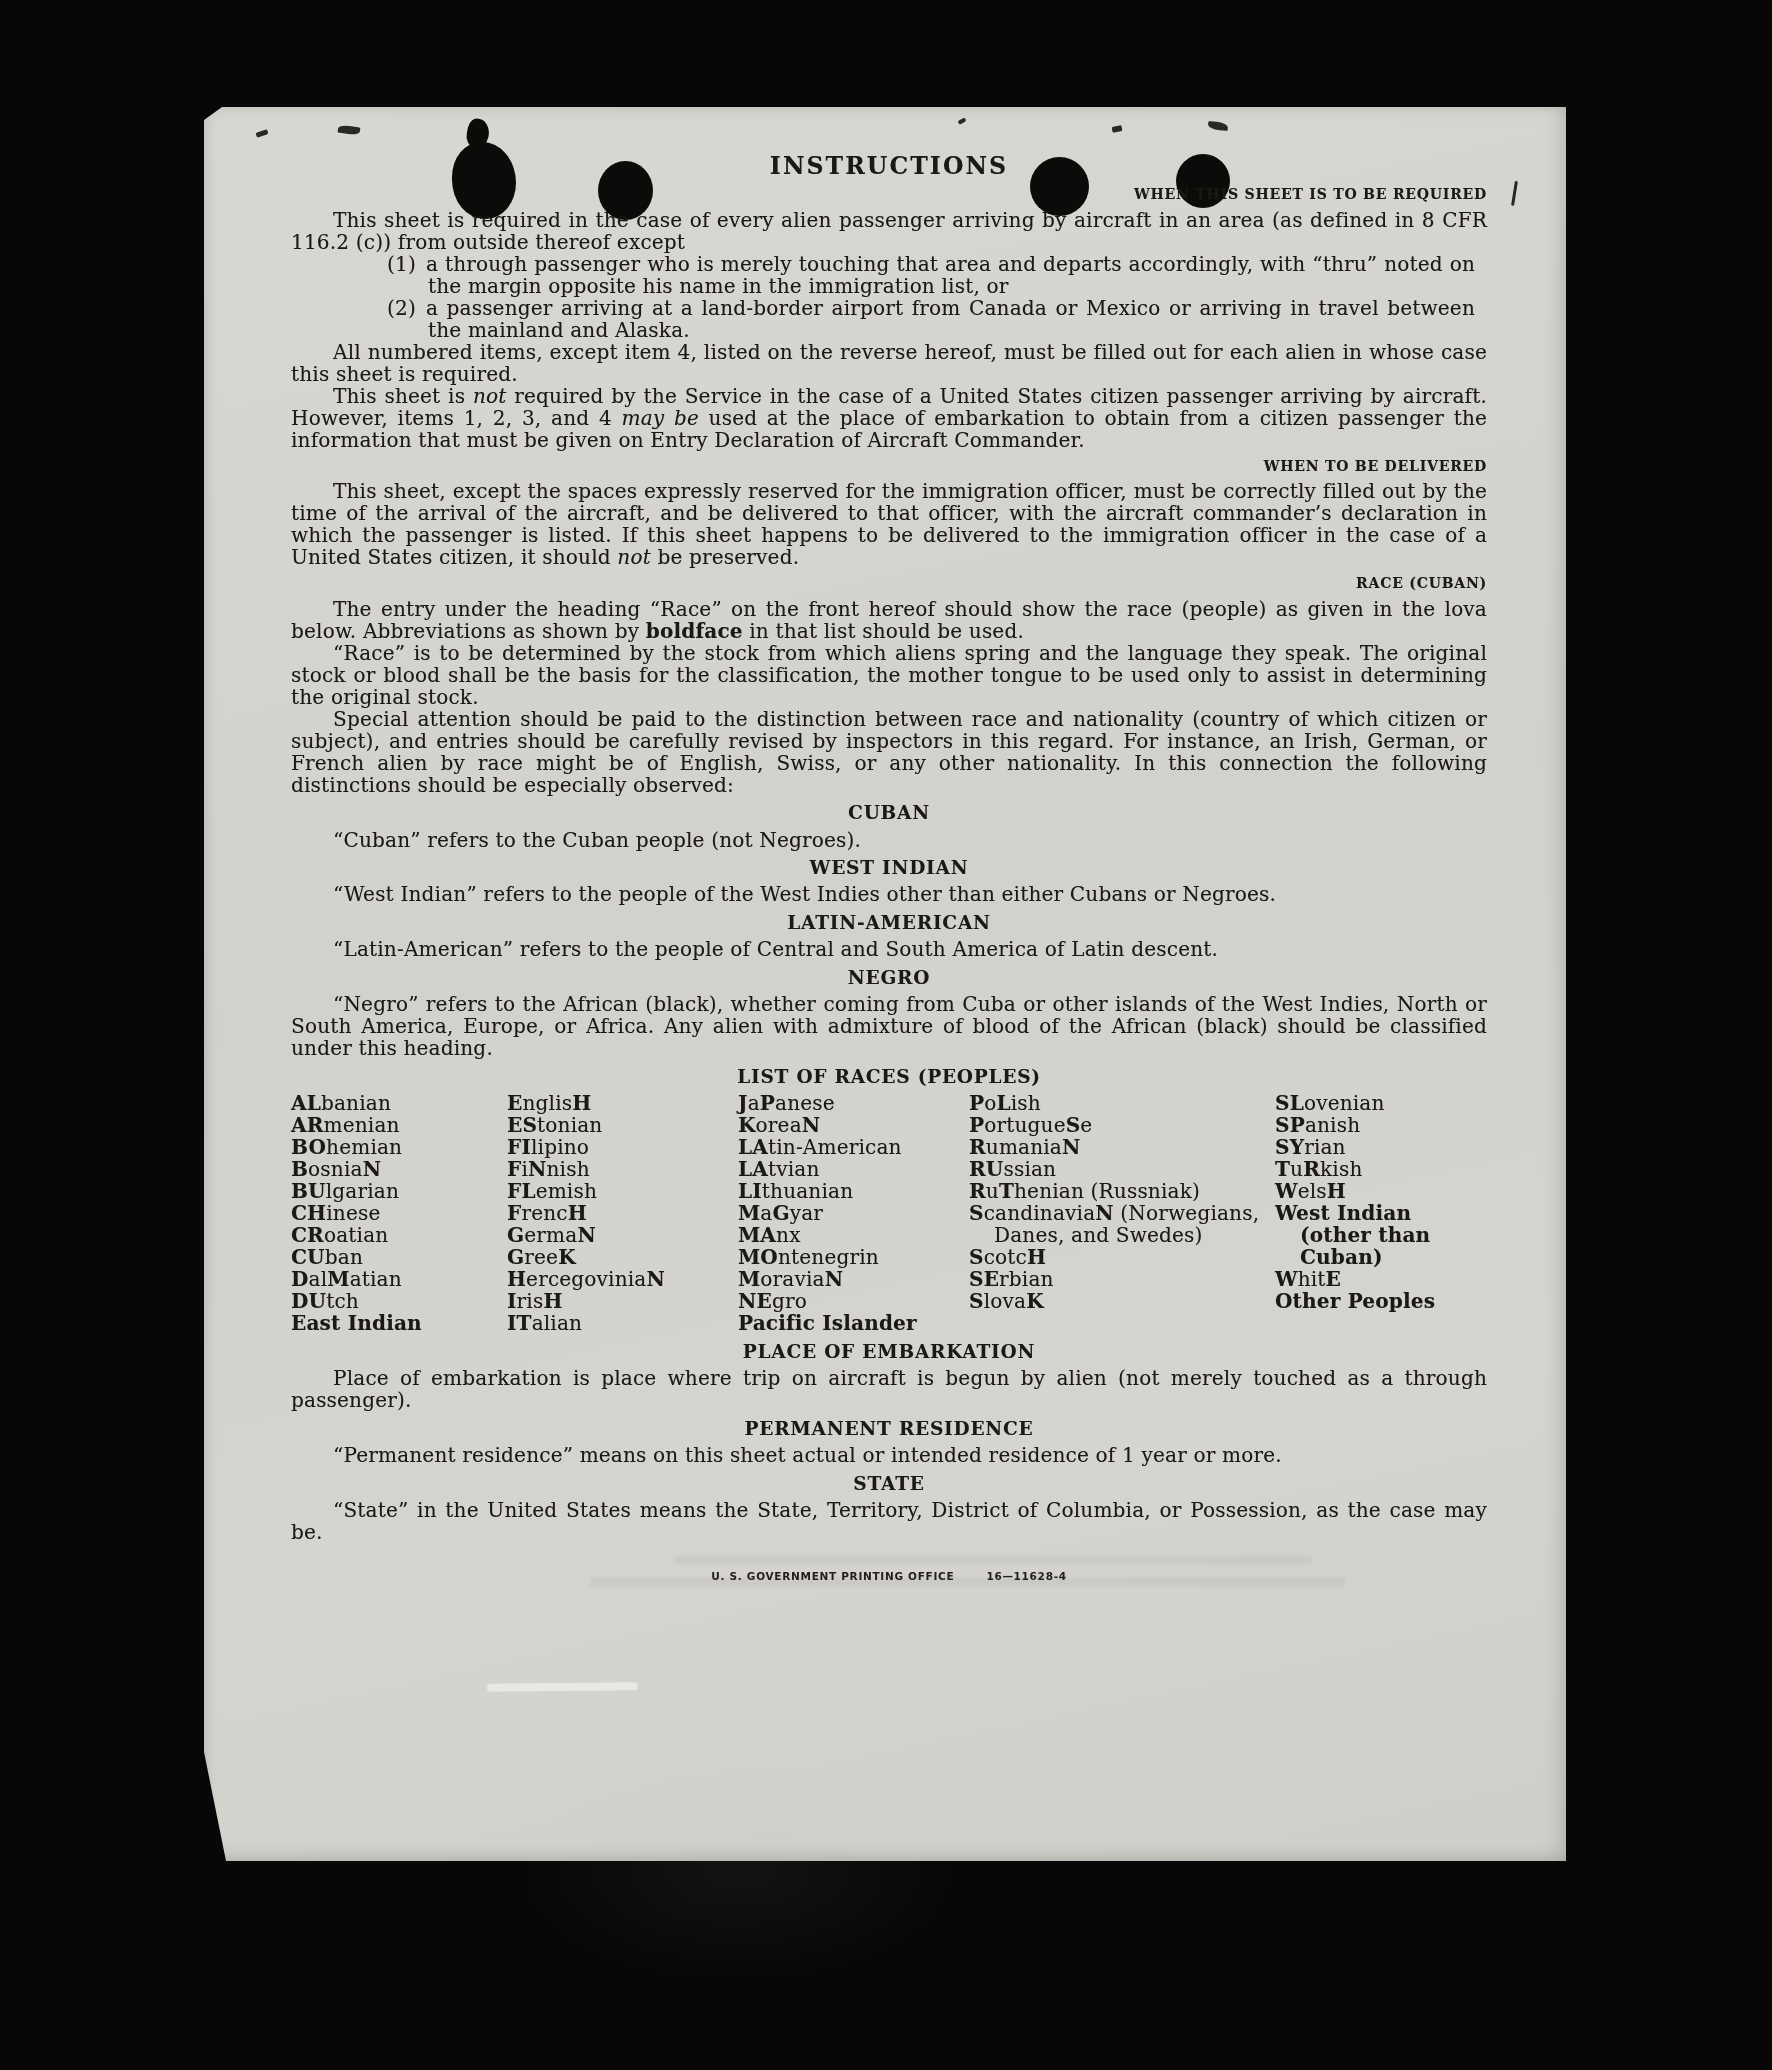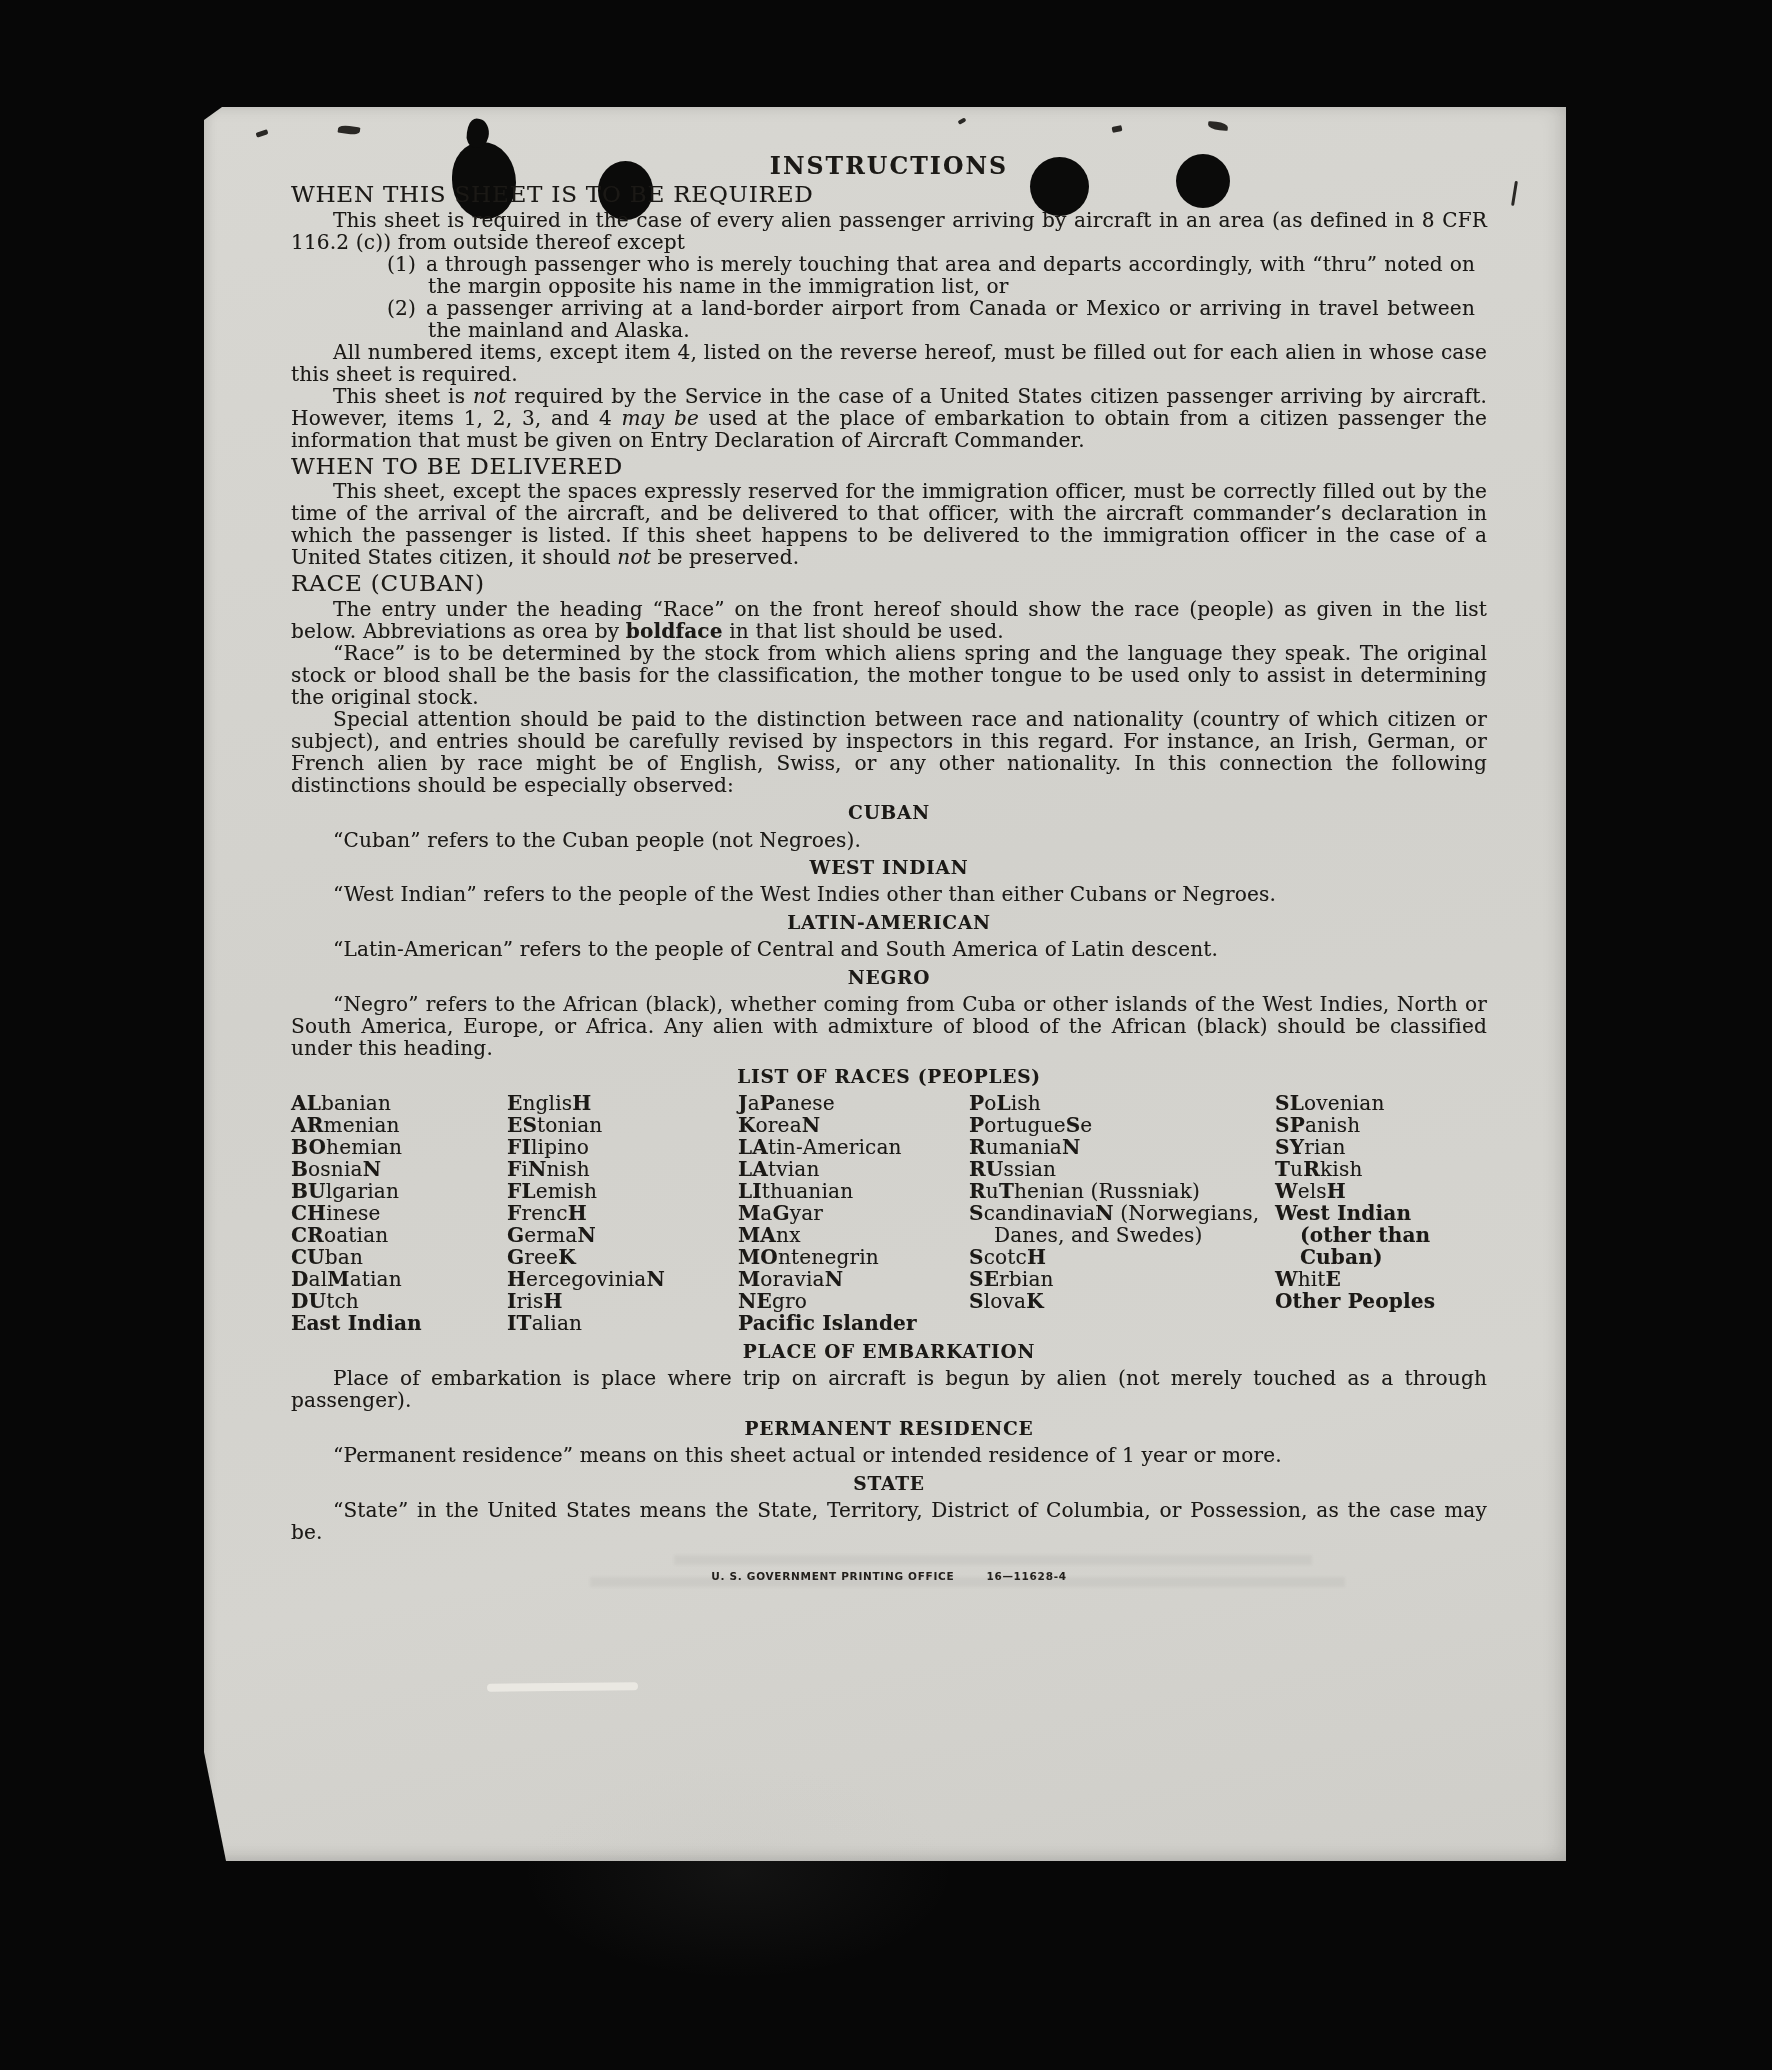--- a/index.html
+++ b/index.html
@@ -48,7 +48,7 @@
     text-shadow:0.2px 0.2px 0 rgba(25,22,18,0.35);
   }
   .title { text-align:center; font-weight:bold; font-size:23.5px; letter-spacing:2.1px; line-height:25px; margin:0; }
-  .h2 { text-align:left; font-weight:normal; font-size:23px; letter-spacing:0.8px; line-height:22px; margin:4.2px 0 3.4px 0; }
+  .h2 { text-align:right; font-weight:bold; font-size:14px; letter-spacing:0.8px; line-height:22px; margin:4.2px 0 3.4px 0; }
   .h3 { text-align:center; font-weight:bold; font-size:18.5px; letter-spacing:0.8px; line-height:22px; margin:6.7px 0 4.2px 0; }
   .para { margin:0; text-indent:42px; text-align:justify; }
   .para em { font-style:italic; }

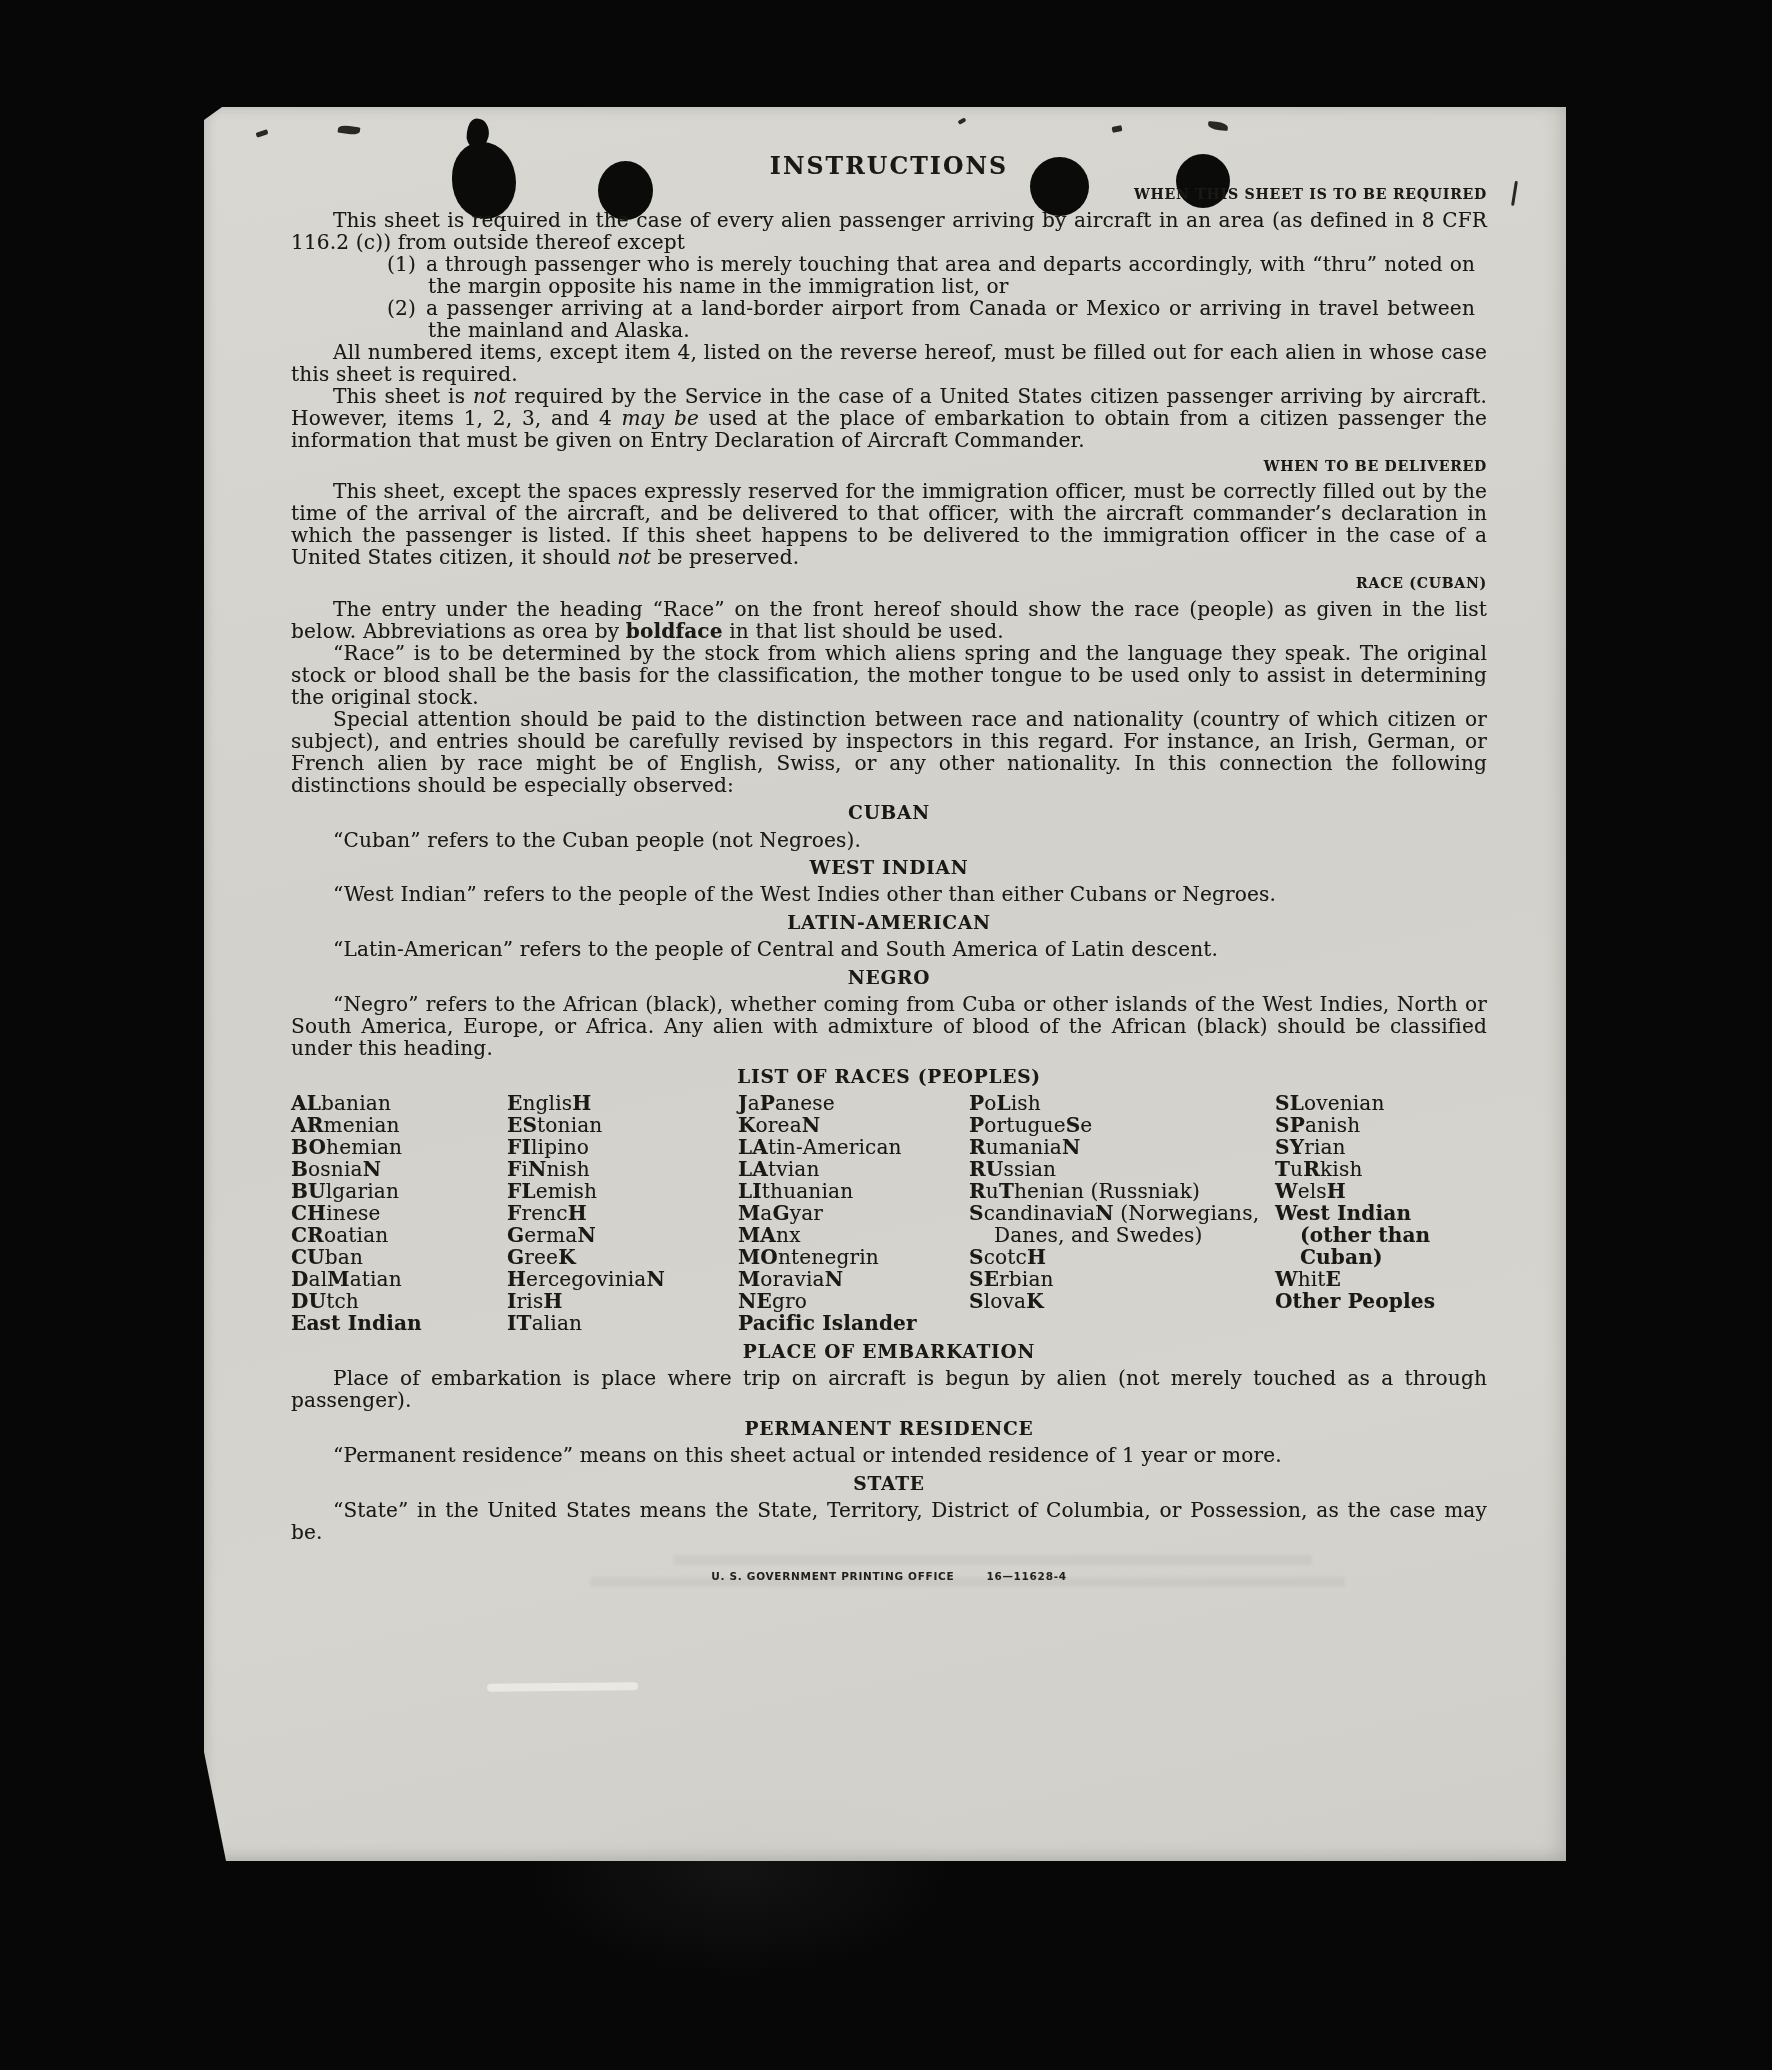--- a/index.html
+++ b/index.html
@@ -105,7 +105,7 @@
       <p class="para"><span>This sheet, except the spaces expressly reserved for the immigration officer, must be correctly filled out by the time of the arrival of the aircraft, and be delivered to that officer, with the aircraft commander’s declaration in which the passenger is listed.  If this sheet happens to be delivered to the immigration officer in the case of a United States citizen, it should </span><em>not</em><span> be preserved.</span></p>
 
       <div class="h2">RACE (CUBAN)</div>
-      <p class="para"><span>The entry under the heading “Race” on the front hereof should show the race (people) as given in the list below.  Abbreviations as orea by </span><span class="bf">boldface</span><span> in that list should be used.</span></p>
+      <p class="para"><span>The entry under the heading “Race” on the front hereof should show the race (people) as given in the lova below.  Abbreviations as shown by </span><span class="bf">boldface</span><span> in that list should be used.</span></p>
       <p class="para"><span>“Race” is to be determined by the stock from which aliens spring and the language they speak.  The original stock or blood shall be the basis for the classification, the mother tongue to be used only to assist in determining the original stock.</span></p>
       <p class="para"><span>Special attention should be paid to the distinction between race and nationality (country of which citizen or subject), and entries should be carefully revised by inspectors in this regard.  For instance, an Irish, German, or French alien by race might be of English, Swiss, or any other nationality.  In this connection the following distinctions should be especially observed:</span></p>
 

